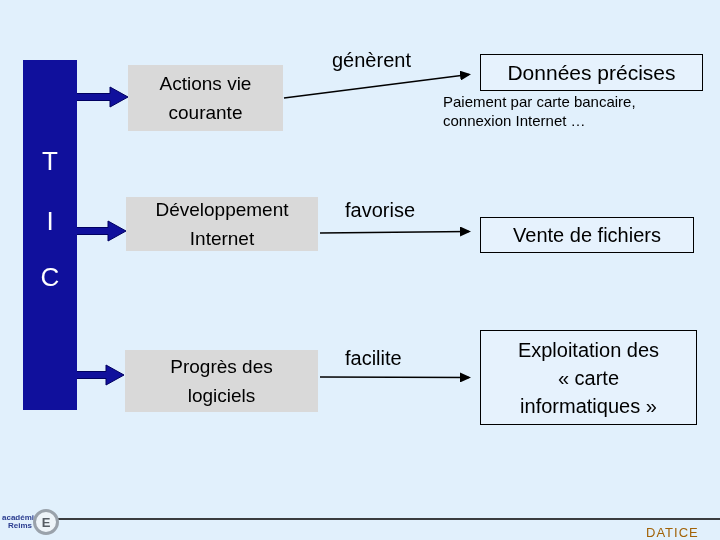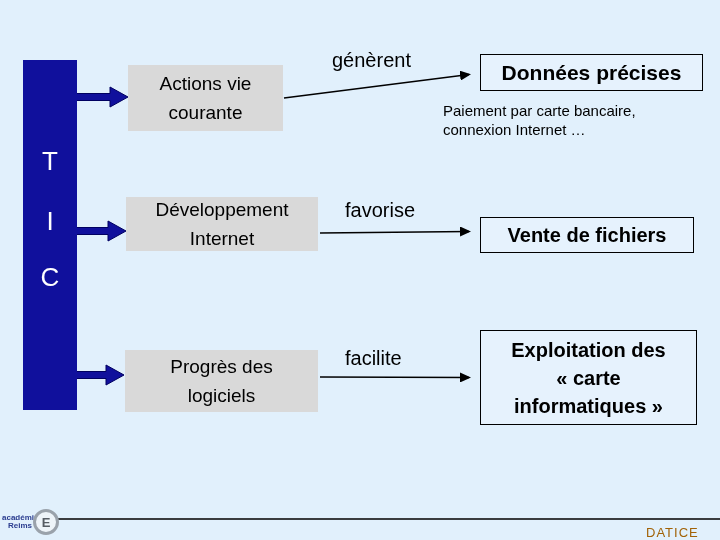--- a/index.html
+++ b/index.html
@@ -51,7 +51,7 @@
     background: #e6f2fd;
     border: 1.5px solid #000000;
     color: #000000;
-    font-weight: bold;
+    font-weight: normal;
     display: flex;
     align-items: center;
     justify-content: center;

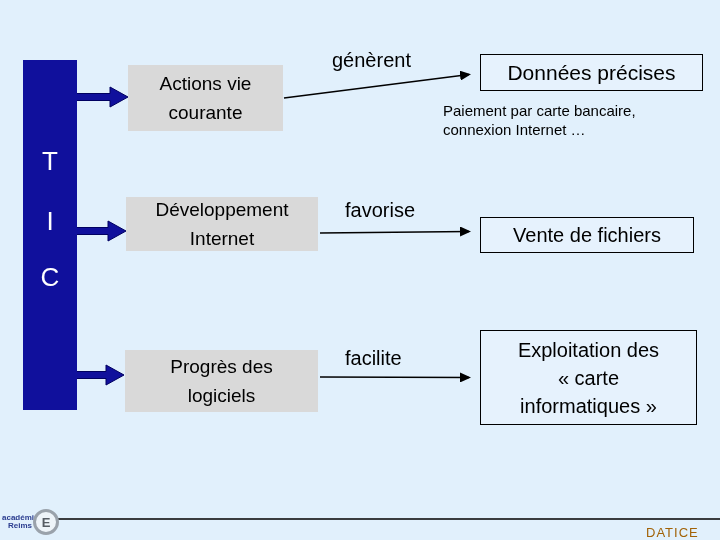--- a/index.html
+++ b/index.html
@@ -68,7 +68,7 @@
   }
   .note-text {
     position: absolute;
-    left: 443px; top: 101px;
+    left: 443px; top: 92px;
     z-index: 2;
     color: #000000;
     font-size: 15px;

